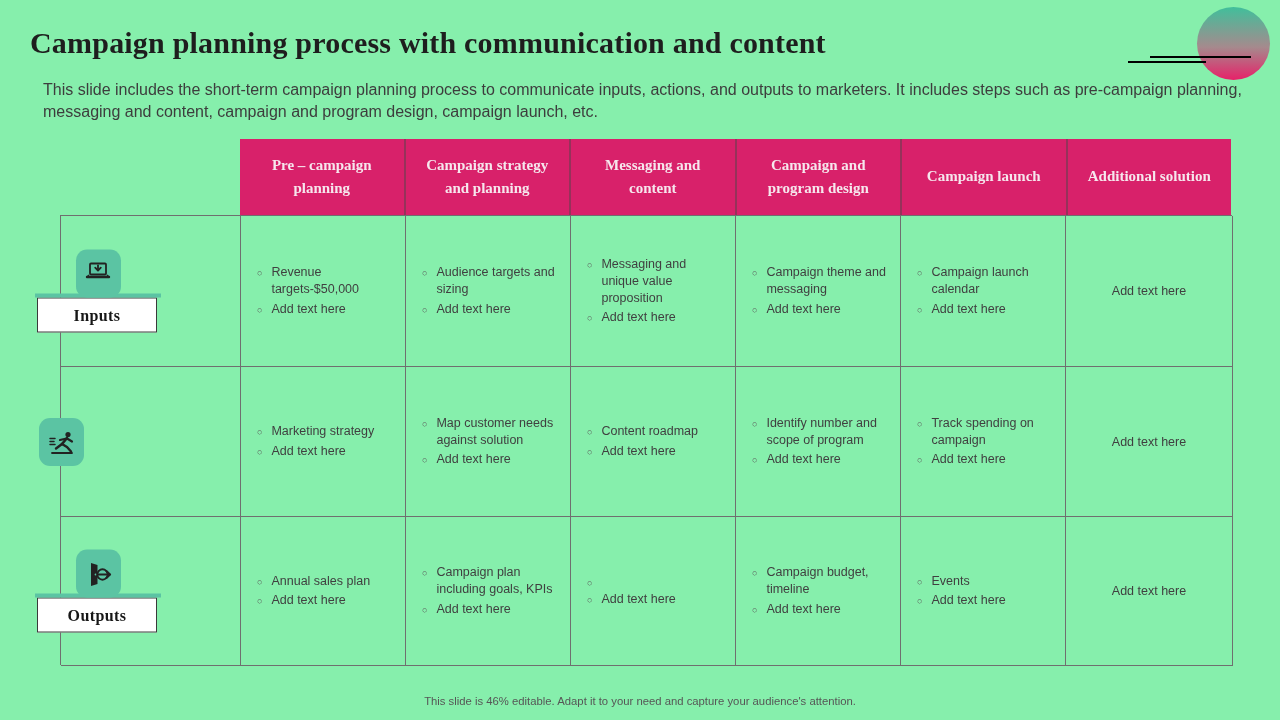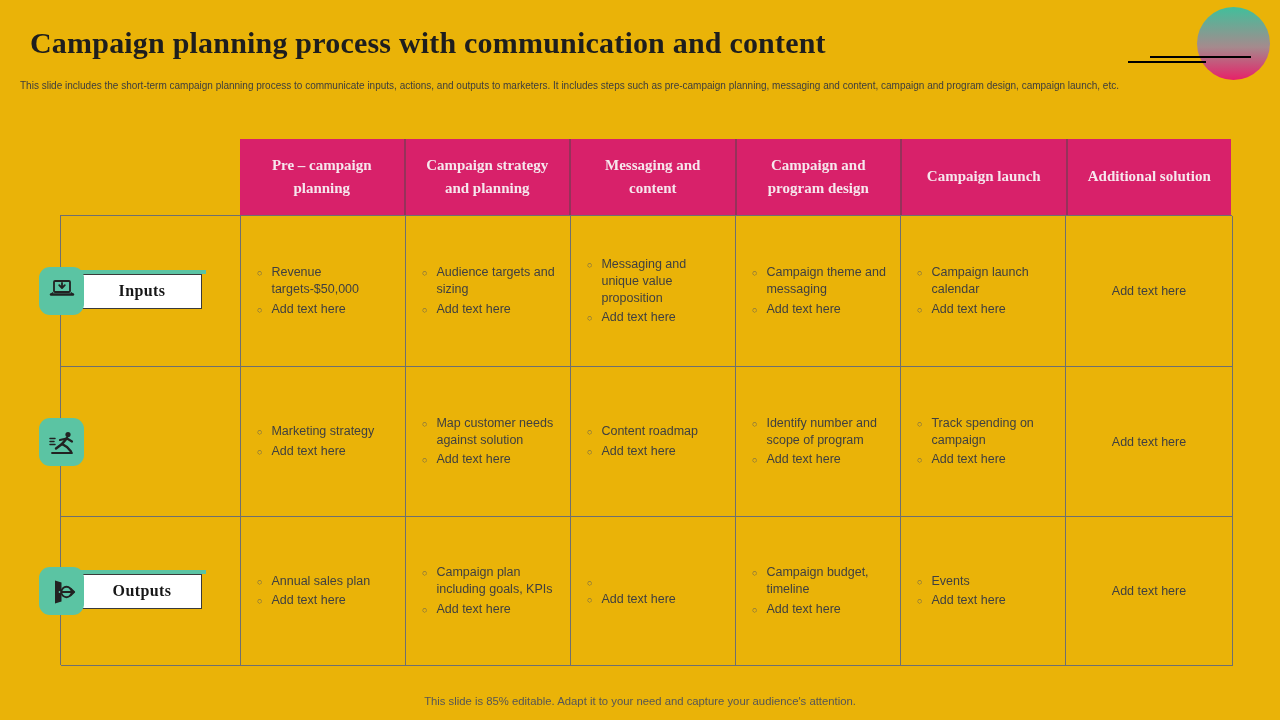--- a/index.html
+++ b/index.html
@@ -5,7 +5,7 @@
   * { margin:0; padding:0; box-sizing:border-box; }
   html,body { width:1280px; height:720px; background:#ffffff; overflow:hidden;
     font-family:"Liberation Sans","DejaVu Sans",sans-serif; }
-  .slide { position:relative; width:1280px; height:720px; background:#eab308; }
+  .slide { position:relative; width:1280px; height:720px; background:#86efac; }
 
   
   .title { position:absolute; left:30px; top:26px; width:1100px;

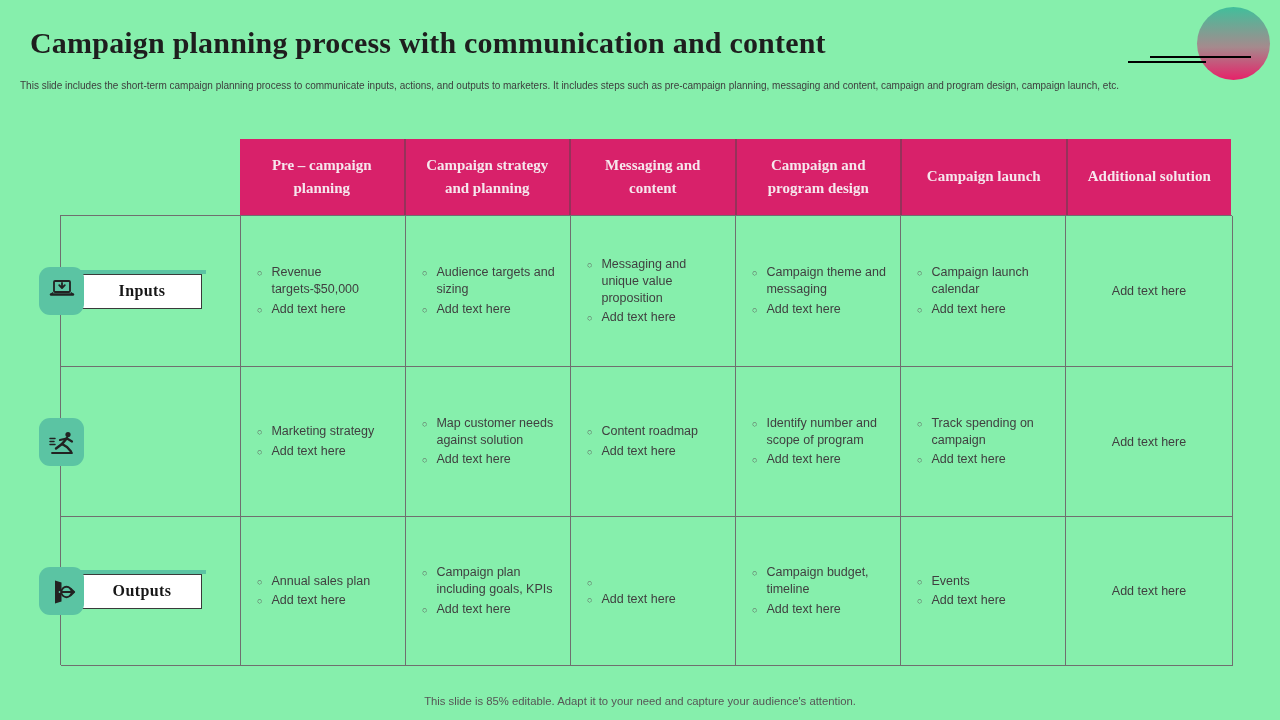--- a/index.html
+++ b/index.html
@@ -11,7 +11,7 @@
   .title { position:absolute; left:30px; top:26px; width:1100px;
     font-family:"Liberation Serif","DejaVu Serif",serif; font-size:30px; font-weight:600;
     color:#1e1e1e; letter-spacing:.2px; }
-  .subtitle { position:absolute; left:20px; top:79px; width:1206px; font-size:10px;
+  .subtitle { position:absolute; left:43px; top:79px; width:1206px; font-size:16px;
     line-height:1.4; color:#3d3d3d; }
 
   

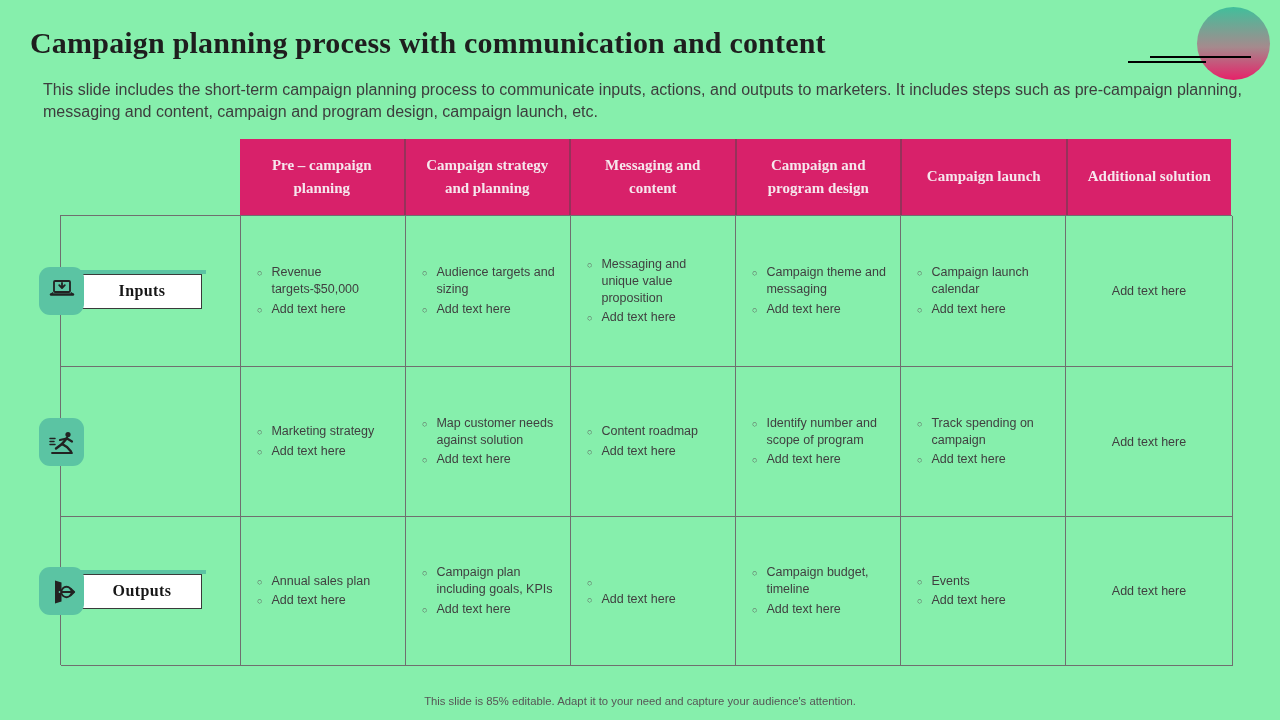--- a/index.html
+++ b/index.html
@@ -44,7 +44,7 @@
 
   
   .row-label { position:absolute; left:-22px; top:50%; transform:translateY(-50%);
-    display:flex; align-items:center; }
+    display:flex; align-items:center;flex-direction:column; }
   .icon-box { width:45px; height:48px; background:#5bc4a3; border-radius:11px;
     display:flex; align-items:center; justify-content:center; flex:0 0 auto; z-index:2; }
   .label-wrap { position:relative; margin-left:-2px; }

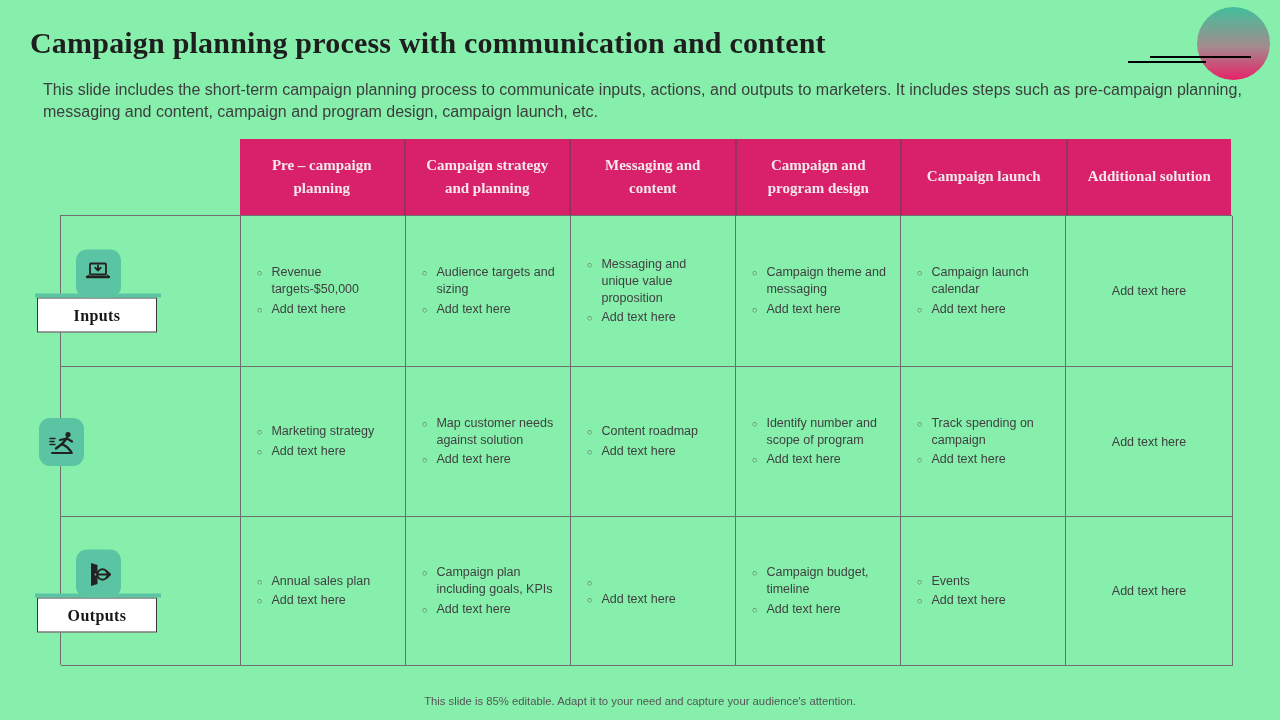--- a/index.html
+++ b/index.html
@@ -324,7 +324,7 @@
 
   </div>
 
-  <div class="footer">This slide is 85% editable. Adapt it to your need and capture your audience's attention.</div>
+  <div class="footer">This slide is 46% editable. Adapt it to your need and capture your audience's attention.</div>
 </div>
 
 </body></html>

